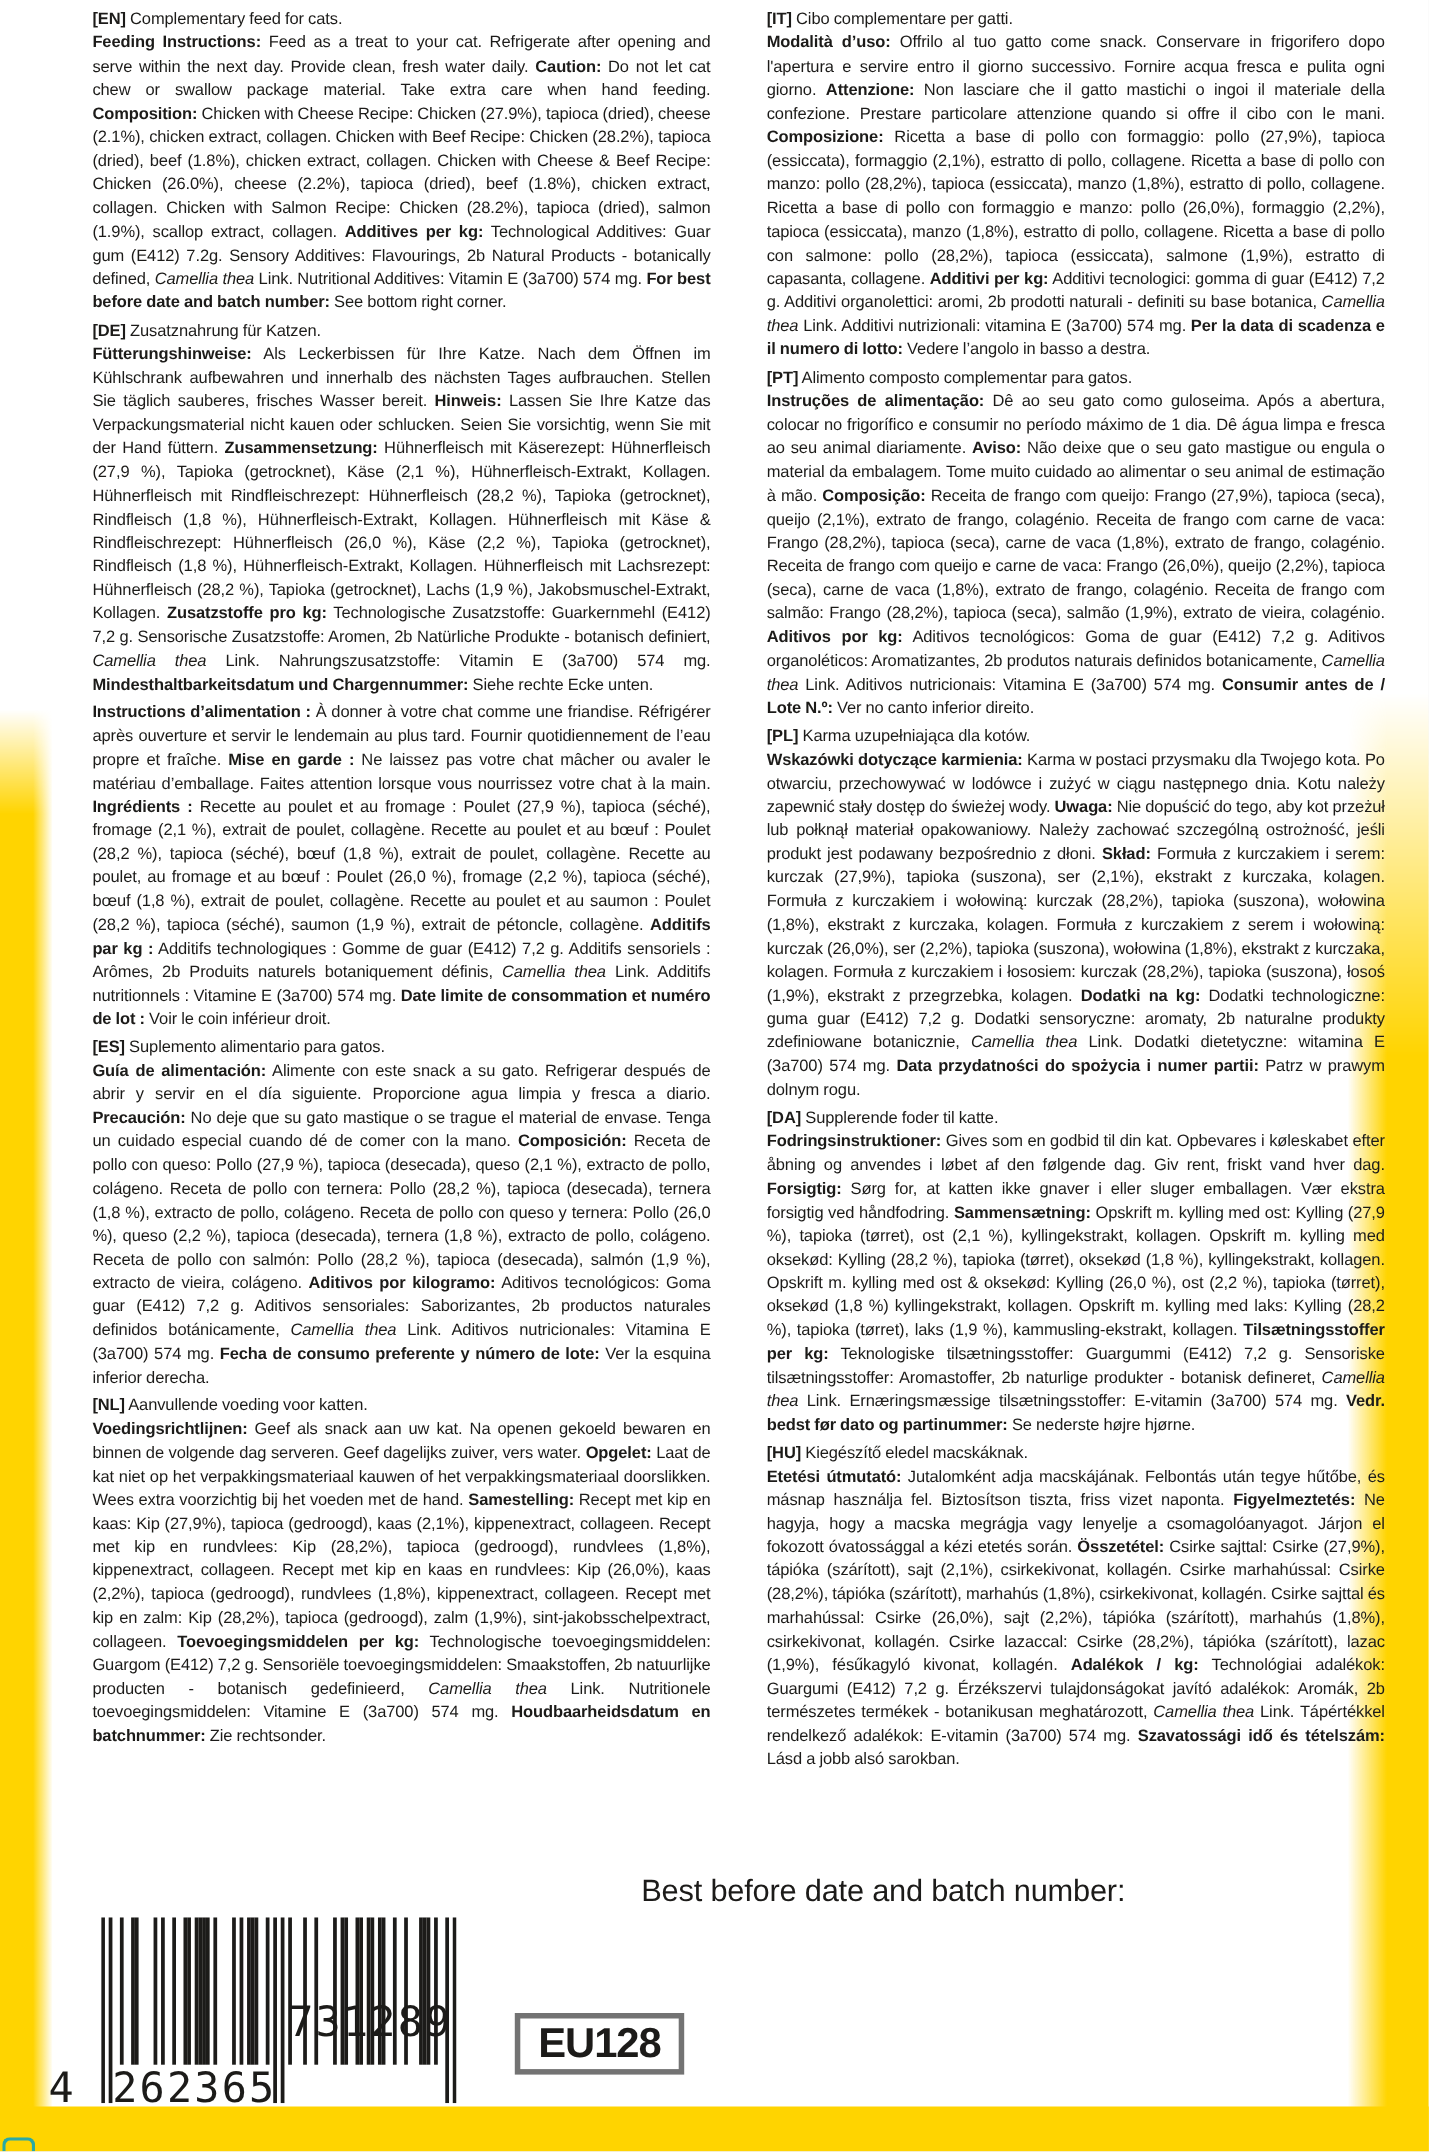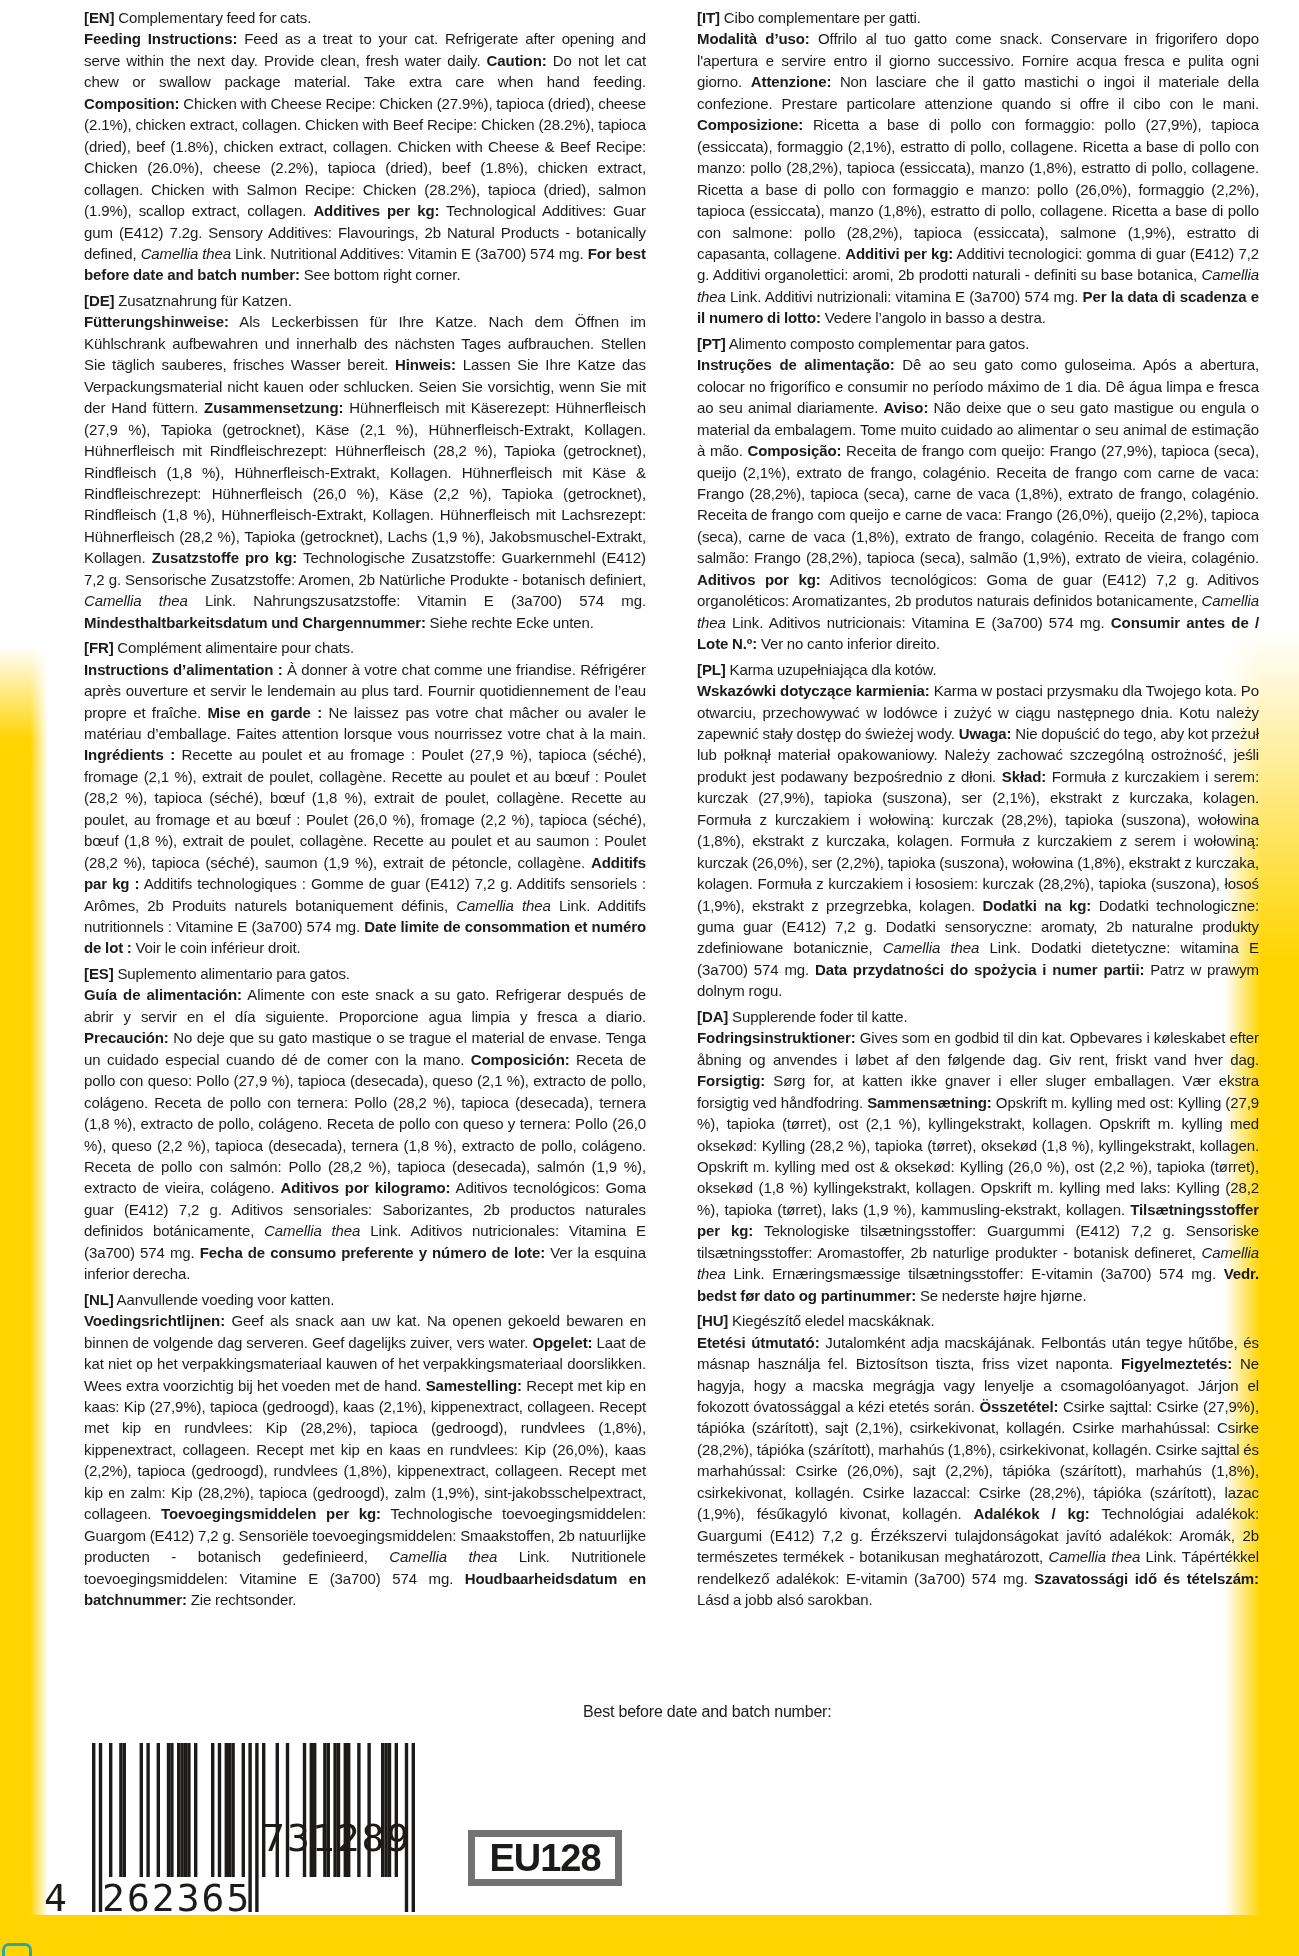--- a/index.html
+++ b/index.html
@@ -56,7 +56,6 @@
           <p class="body"><span class="b">Fütterungshinweise:</span><span> Als Leckerbissen für Ihre Katze. Nach dem Öffnen im Kühlschrank aufbewahren und innerhalb des nächsten Tages aufbrauchen. Stellen Sie täglich sauberes, frisches Wasser bereit. </span><span class="b">Hinweis:</span><span> Lassen Sie Ihre Katze das Verpackungsmaterial nicht kauen oder schlucken. Seien Sie vorsichtig, wenn Sie mit der Hand füttern. </span><span class="b">Zusammensetzung:</span><span> Hühnerfleisch mit Käserezept: Hühnerfleisch (27,9 %), Tapioka (getrocknet), Käse (2,1 %), Hühnerfleisch-Extrakt, Kollagen. Hühnerfleisch mit Rindfleischrezept: Hühnerfleisch (28,2 %), Tapioka (getrocknet), Rindfleisch (1,8 %), Hühnerfleisch-Extrakt, Kollagen. Hühnerfleisch mit Käse &amp; Rindfleischrezept: Hühnerfleisch (26,0 %), Käse (2,2 %), Tapioka (getrocknet), Rindfleisch (1,8 %), Hühnerfleisch-Extrakt, Kollagen. Hühnerfleisch mit Lachsrezept: Hühnerfleisch (28,2 %), Tapioka (getrocknet), Lachs (1,9 %), Jakobsmuschel-Extrakt, Kollagen. </span><span class="b">Zusatzstoffe pro kg:</span><span> Technologische Zusatzstoffe: Guarkernmehl (E412) 7,2 g. Sensorische Zusatzstoffe: Aromen, 2b Natürliche Produkte - botanisch definiert, </span><span class="i">Camellia thea</span><span> Link. Nahrungszusatzstoffe: Vitamin E (3a700) 574 mg. </span><span class="b">Mindesthaltbarkeitsdatum und Chargennummer:</span><span> Siehe rechte Ecke unten.</span></p>
         </div>
         <div class="section">
-          <p class="intro"><span class="b">[FR]</span><span> Complément alimentaire pour chats.</span></p>
           <p class="body"><span class="b">Instructions d’alimentation :</span><span> À donner à votre chat comme une friandise. Réfrigérer après ouverture et servir le lendemain au plus tard. Fournir quotidiennement de l’eau propre et fraîche. </span><span class="b">Mise en garde :</span><span> Ne laissez pas votre chat mâcher ou avaler le matériau d’emballage. Faites attention lorsque vous nourrissez votre chat à la main. </span><span class="b">Ingrédients :</span><span> Recette au poulet et au fromage : Poulet (27,9 %), tapioca (séché), fromage (2,1 %), extrait de poulet, collagène. Recette au poulet et au bœuf : Poulet (28,2 %), tapioca (séché), bœuf (1,8 %), extrait de poulet, collagène. Recette au poulet, au fromage et au bœuf : Poulet (26,0 %), fromage (2,2 %), tapioca (séché), bœuf (1,8 %), extrait de poulet, collagène. Recette au poulet et au saumon : Poulet (28,2 %), tapioca (séché), saumon (1,9 %), extrait de pétoncle, collagène. </span><span class="b">Additifs par kg :</span><span> Additifs technologiques : Gomme de guar (E412) 7,2 g. Additifs sensoriels : Arômes, 2b Produits naturels botaniquement définis, </span><span class="i">Camellia thea</span><span> Link. Additifs nutritionnels : Vitamine E (3a700) 574 mg. </span><span class="b">Date limite de consommation et numéro de lot :</span><span> Voir le coin inférieur droit.</span></p>
         </div>
         <div class="section">

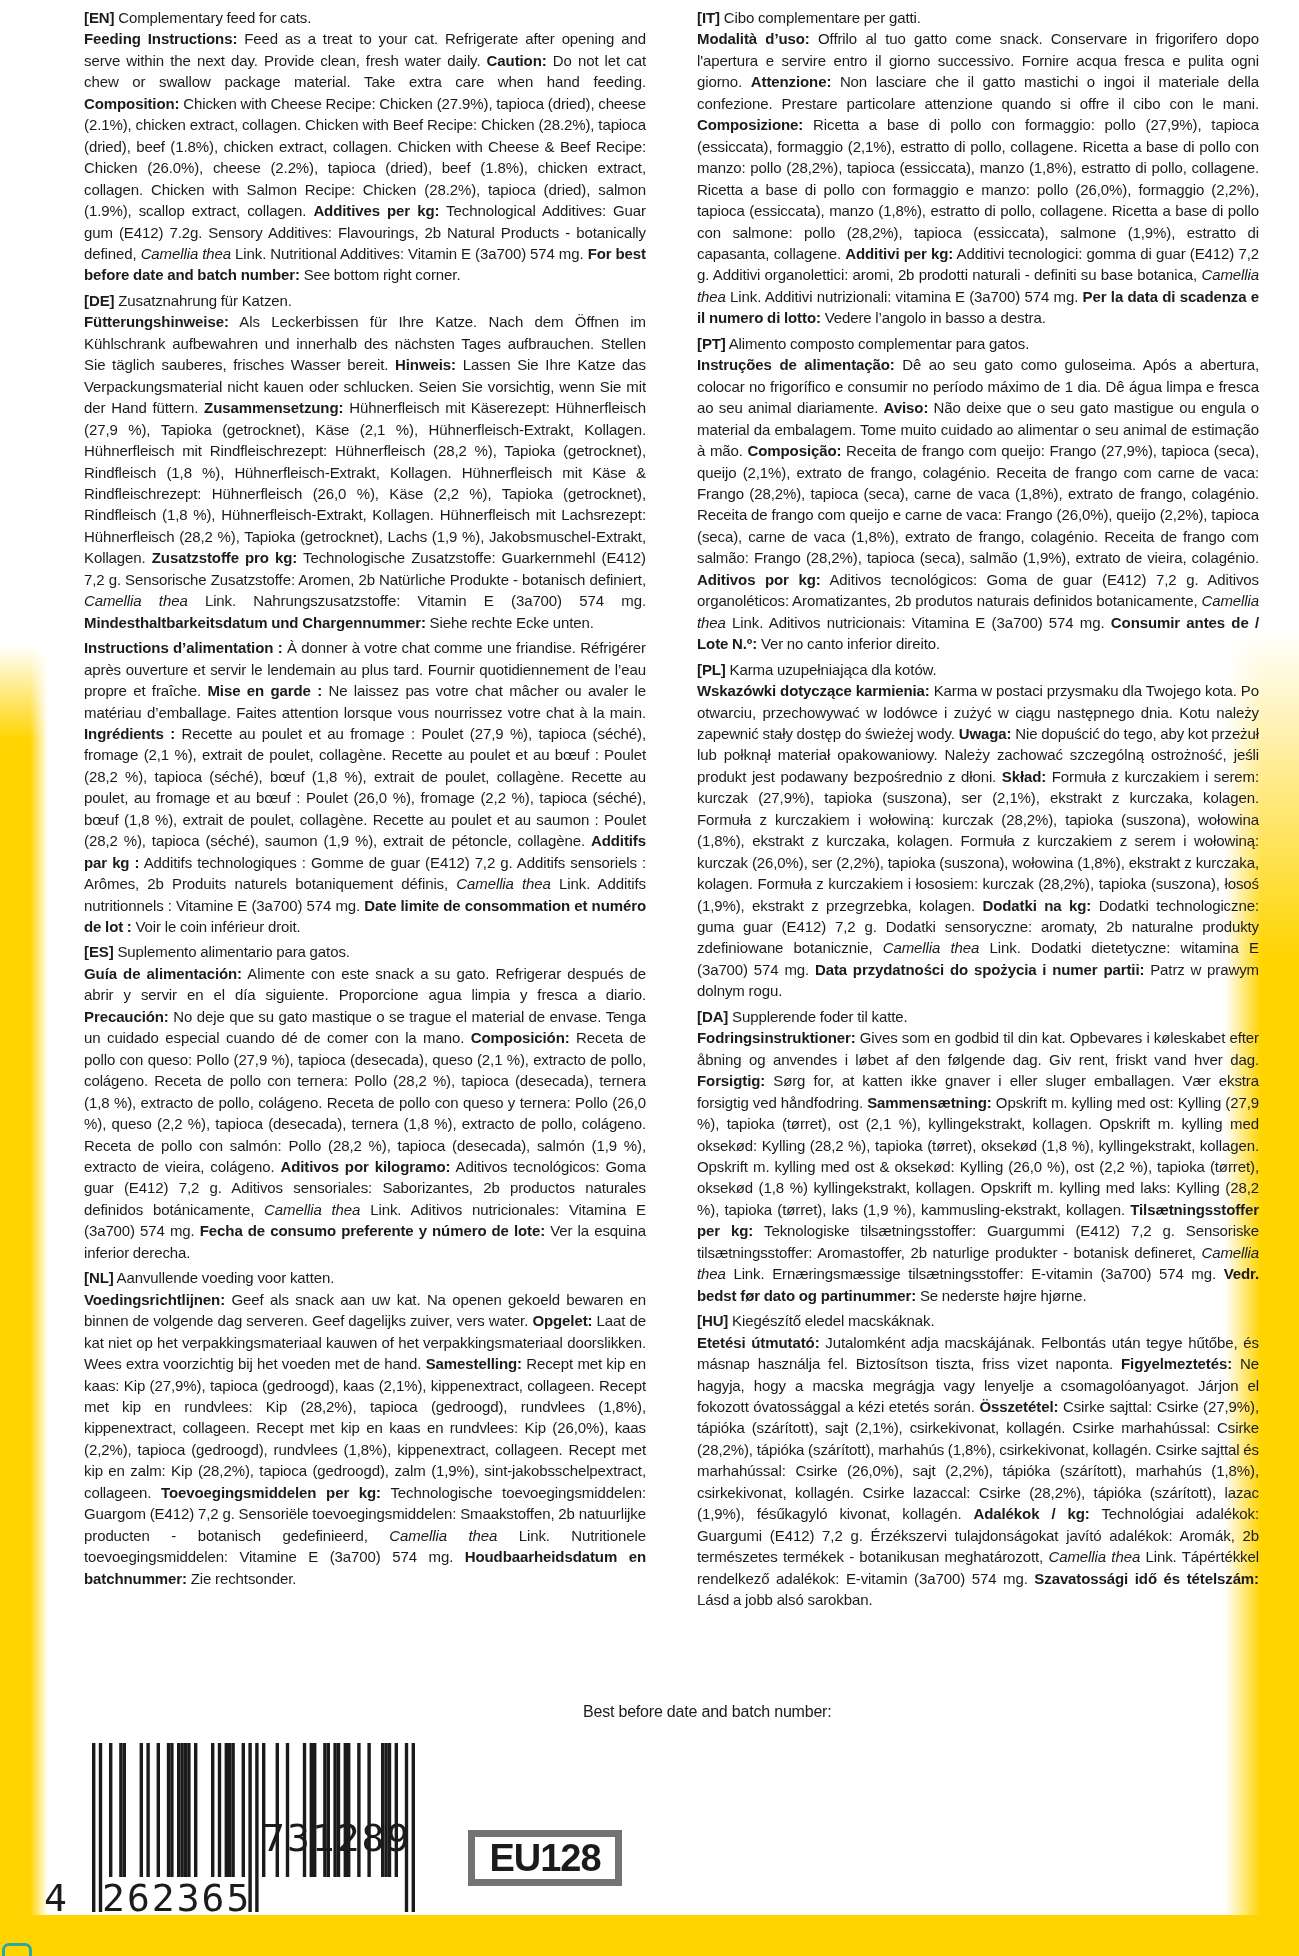--- a/index.html
+++ b/index.html
@@ -25,7 +25,7 @@
   .teal-corner{position:absolute;left:2px;bottom:0;width:24px;height:10px;
     border:3px solid #2aa9a4;border-bottom:none;border-radius:7px 7px 0 0;background:transparent;}
   
-  .best-before{position:absolute;left:583px;top:1703px;font-size:16px;letter-spacing:-0.2px;color:#1c1b19;}
+  .best-before{position:absolute;left:583px;top:1703px;font-size:28px;letter-spacing:-0.2px;color:#1c1b19;}
   .barcode-svg{position:absolute;left:92px;top:1743px;}
   .bc-digit{position:absolute;font-family:"DejaVu Sans Mono",monospace;font-size:38px;color:#1c1b19;}
   .bc-first{left:44px;top:1876px;}

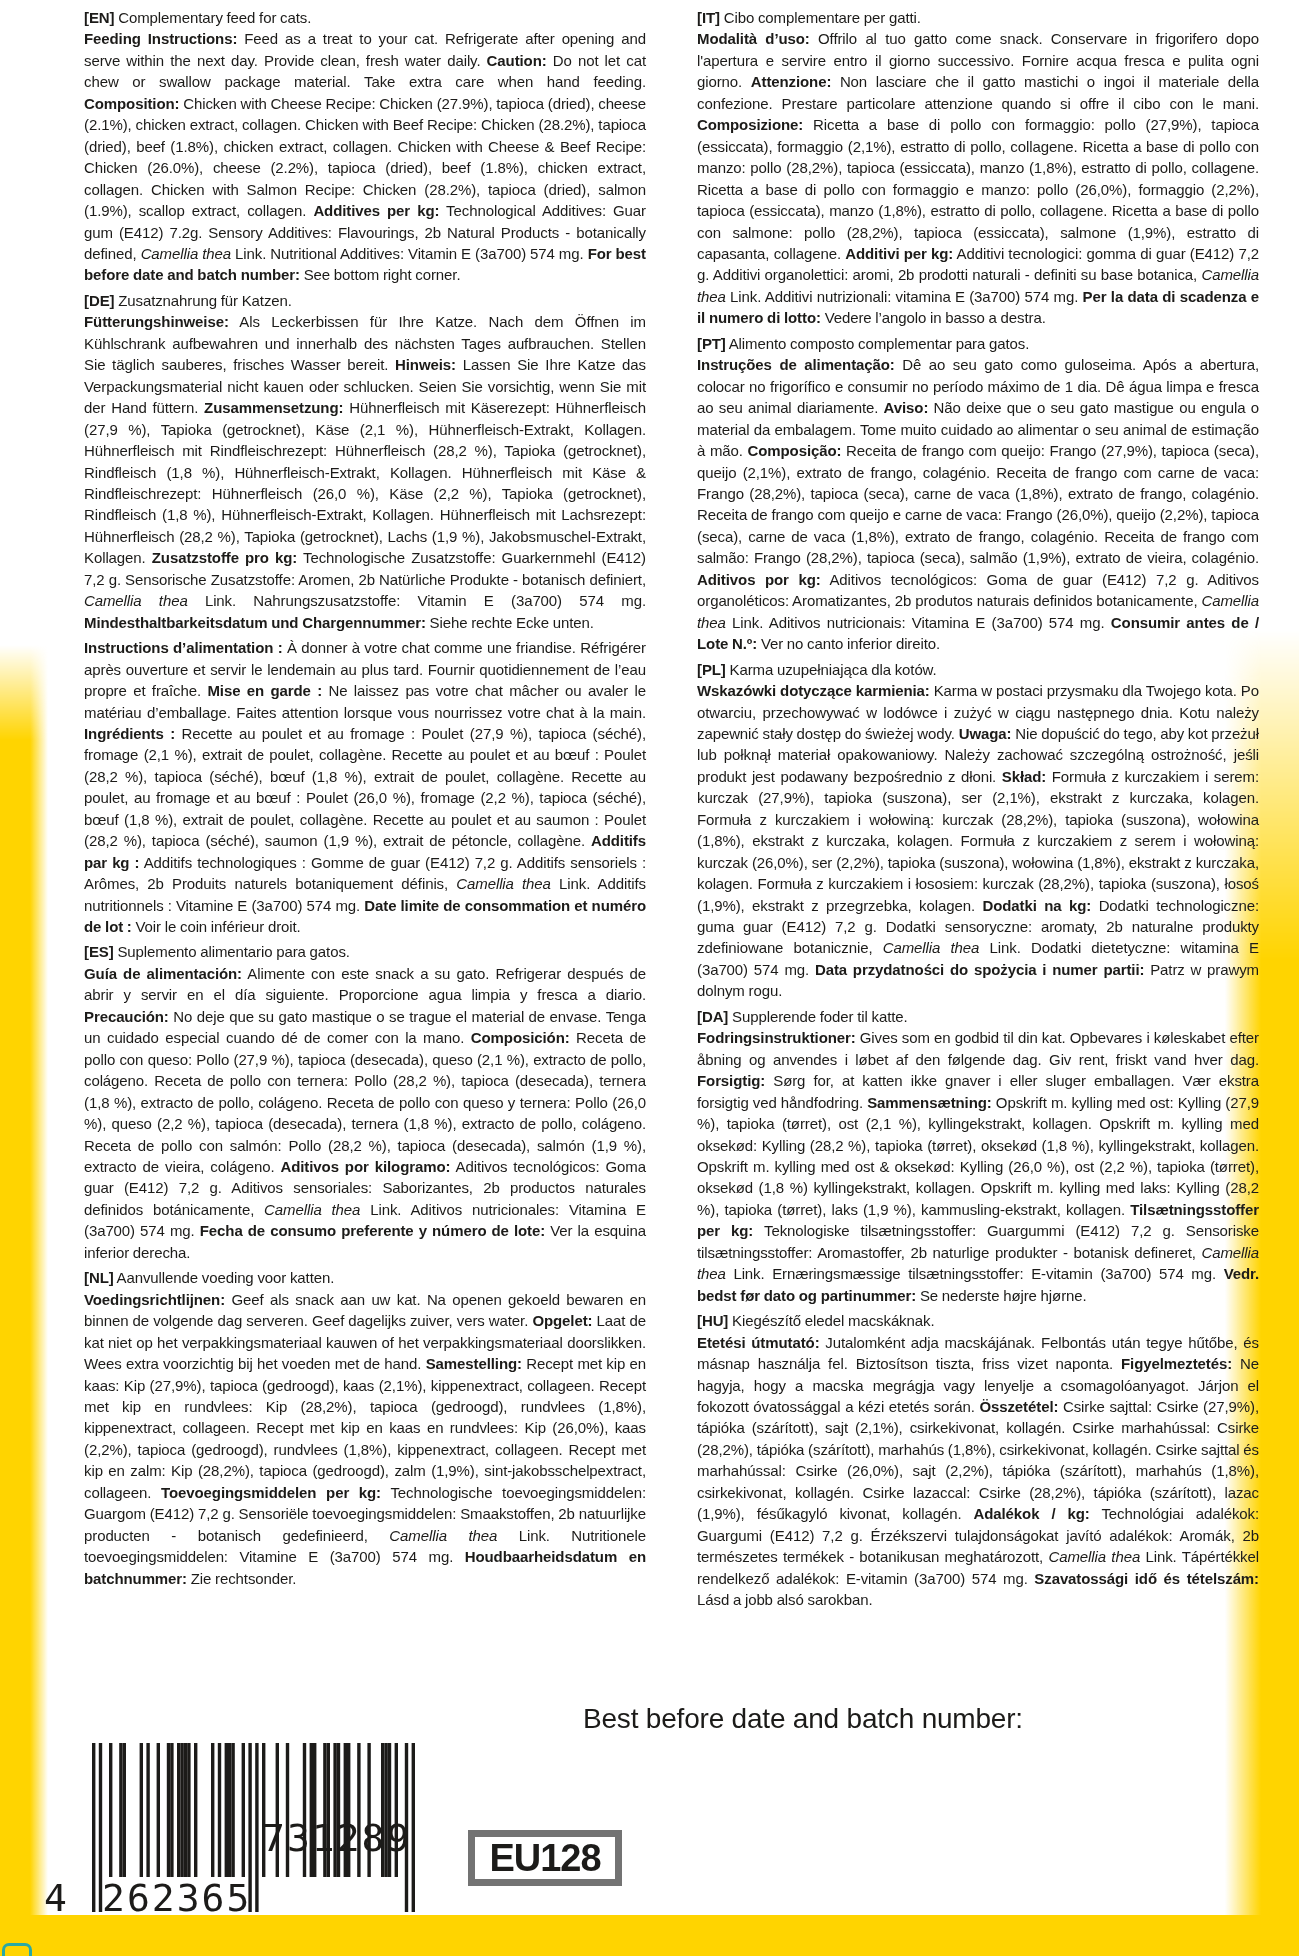--- a/index.html
+++ b/index.html
@@ -31,7 +31,7 @@
   .bc-first{left:44px;top:1876px;}
   .bc-g1{left:102px;top:1876px;width:142px;letter-spacing:2px;}
   .bc-g2{left:262px;top:1816px;width:142px;text-align:center;letter-spacing:2px;}
-  .eu-box{position:absolute;left:468px;top:1830px;width:154px;height:56px;border:7px solid #737373;
+  .eu-box{position:absolute;left:468px;top:1830px;width:154px;height:56px;border:5px solid #737373;
     box-sizing:border-box;display:flex;align-items:center;justify-content:center;
     font-size:38px;font-weight:bold;letter-spacing:-1px;color:#1c1b19;}
 </style>

